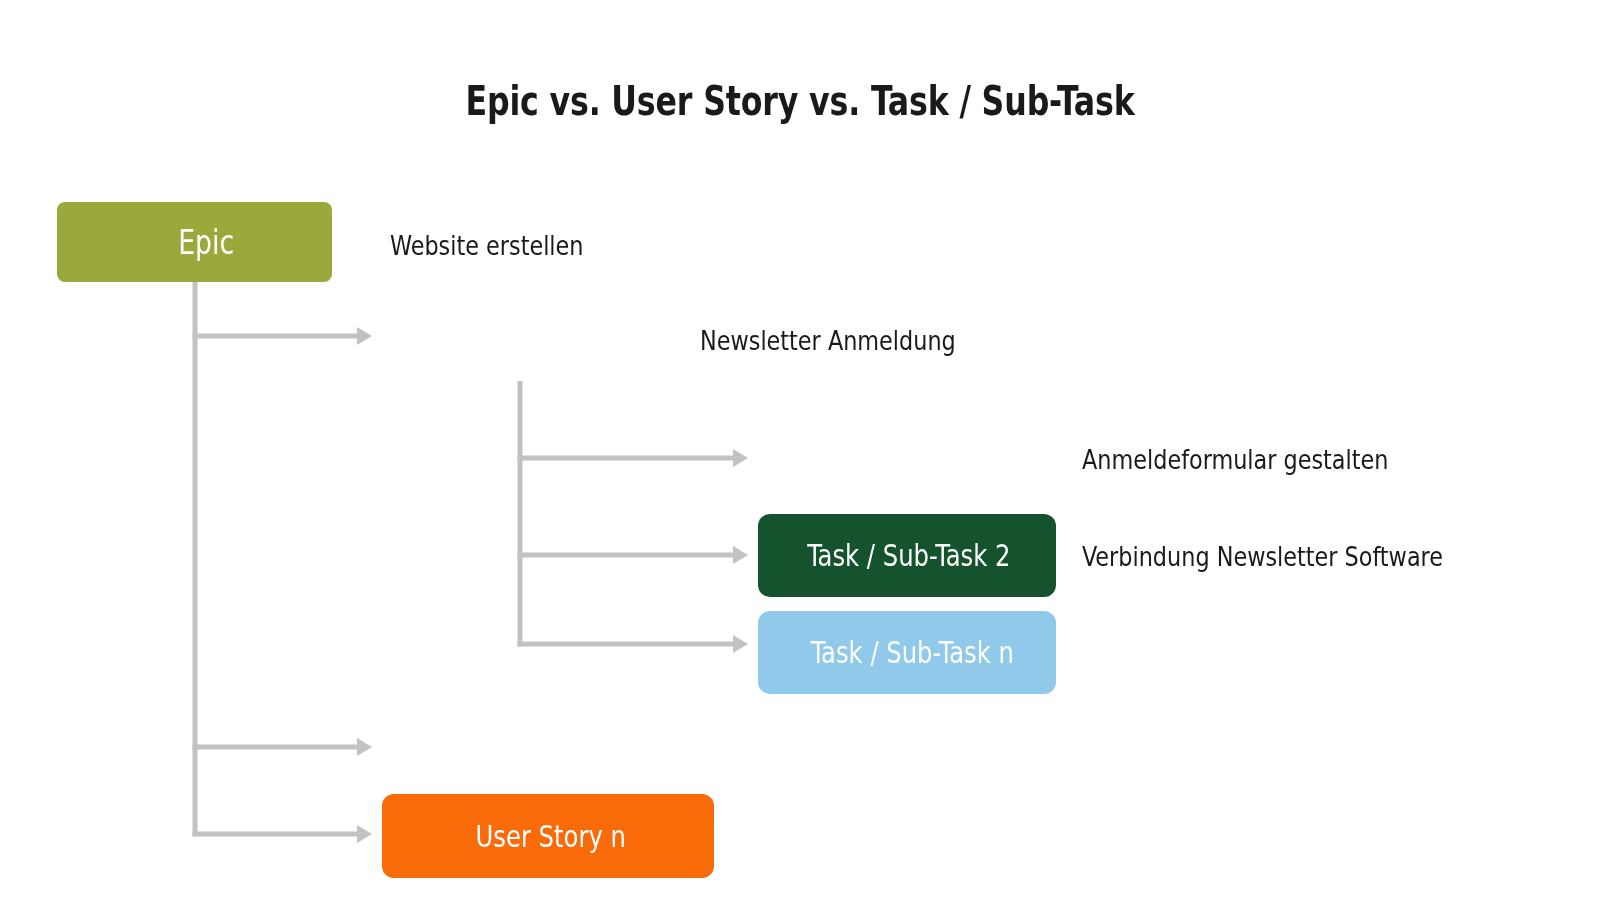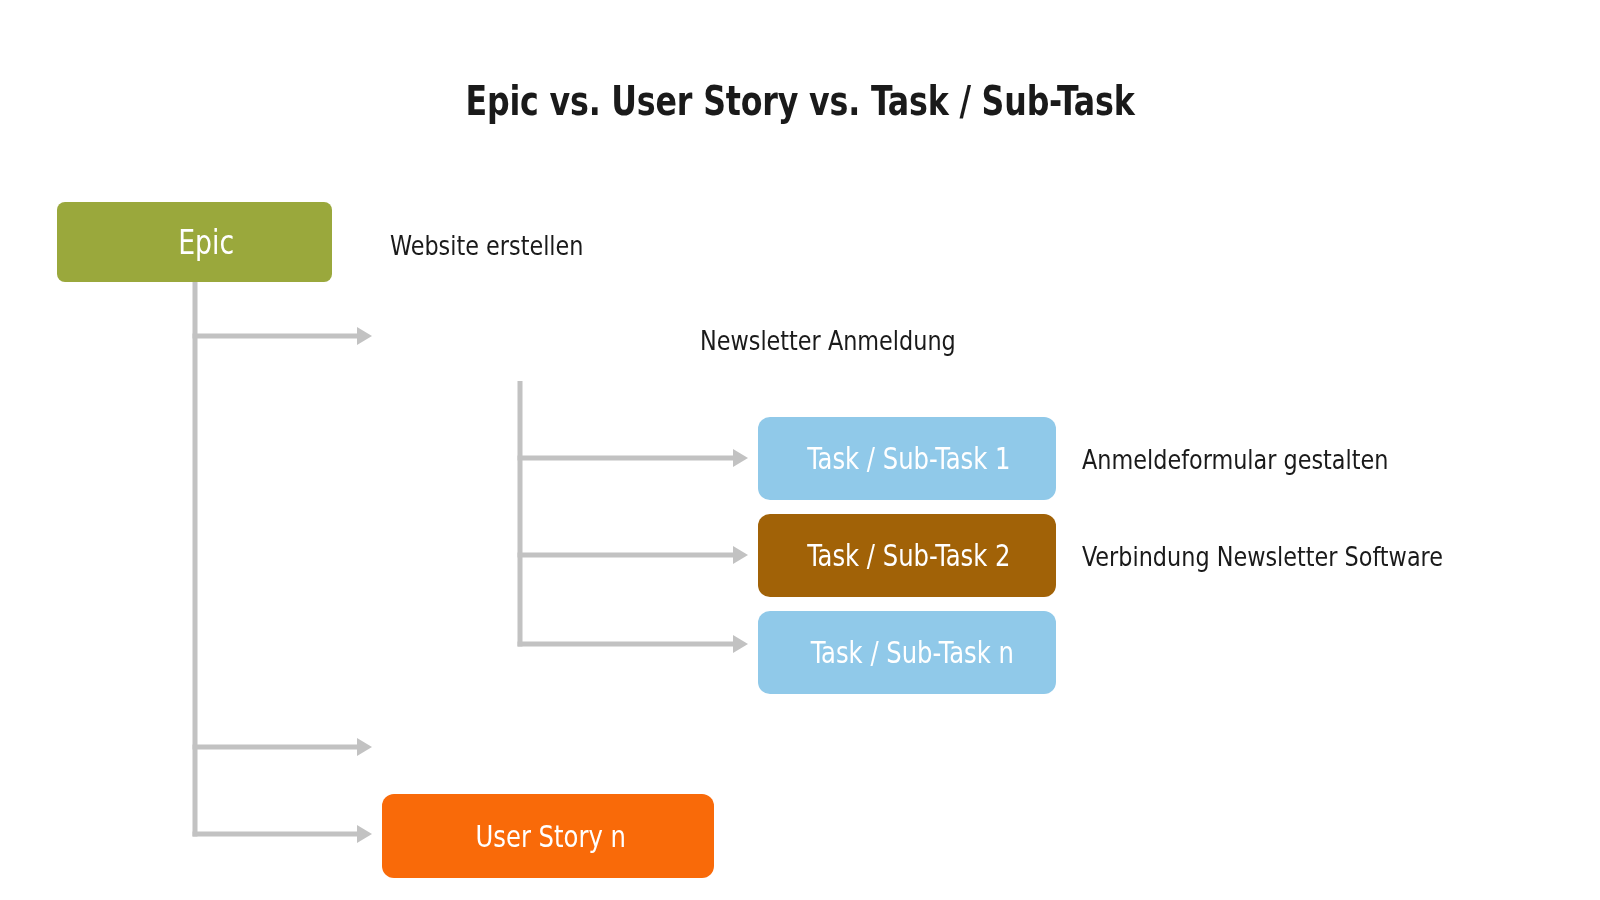--- a/index.html
+++ b/index.html
@@ -144,9 +144,6 @@
     <span class="node-label">User Story n</span>
   </div>
 
-  <div class="node task" id="node-task-0" style="left: 758px; top: 383px; width: 298px; height: 83px; background: rgb(144, 201, 233); color: rgb(255, 255, 255);">
-    <span class="node-label">Task / Sub-Task 1</span>
-  </div>
   <div class="node task" id="node-task-1" style="left: 758px; top: 480px; width: 298px; height: 83px; background: #a16207; color: rgb(255, 255, 255);">
     <span class="node-label">Task / Sub-Task 2</span>
   </div>

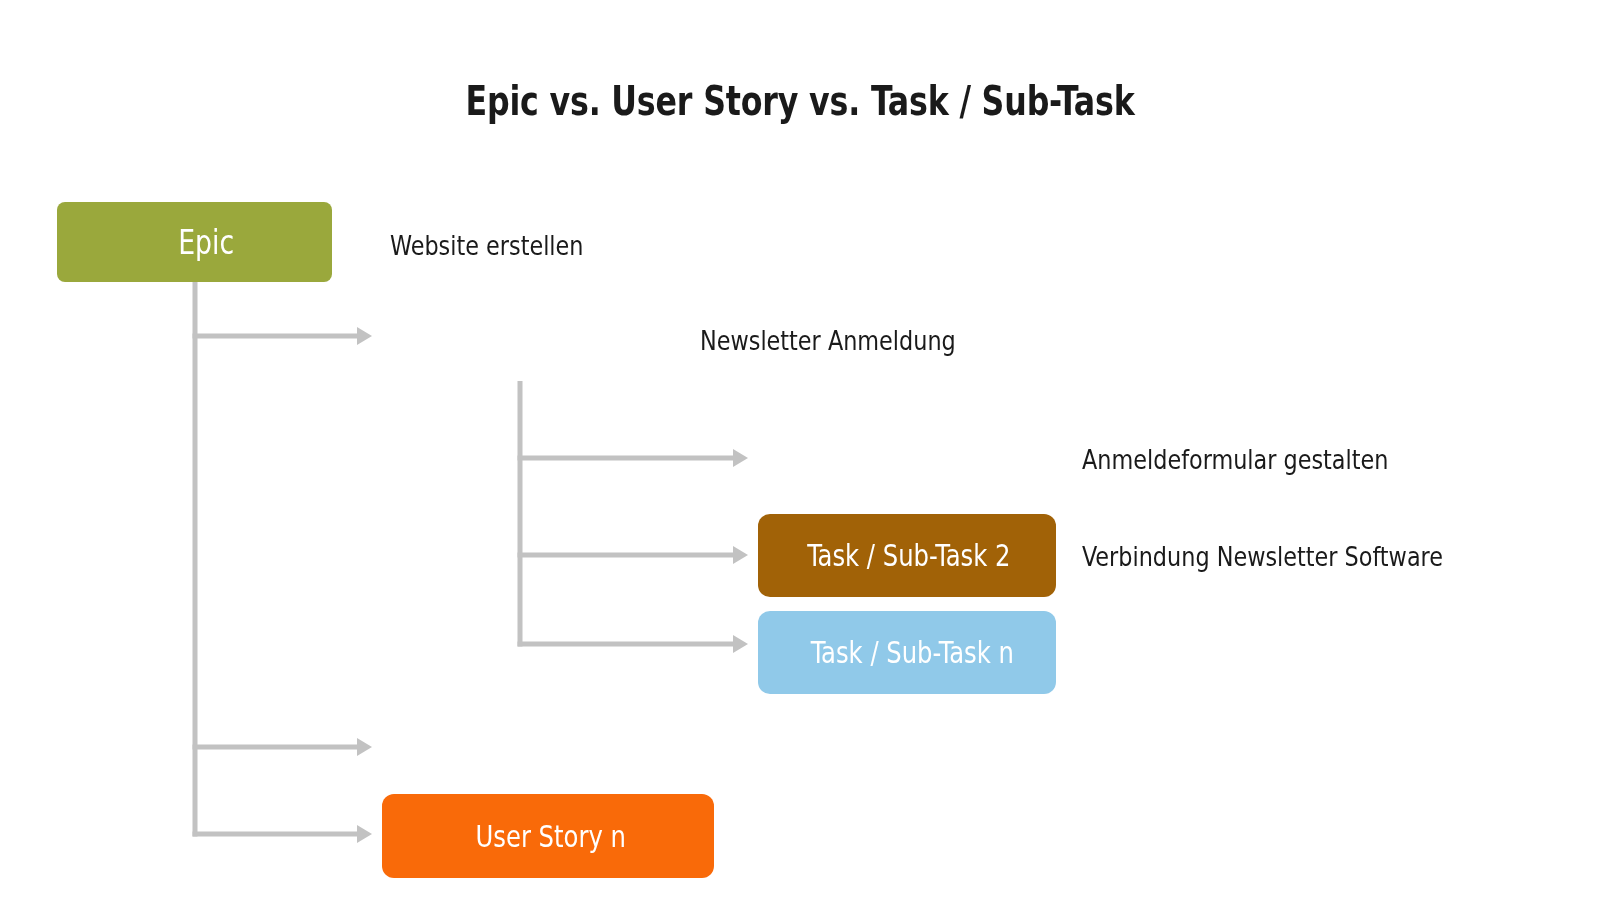--- a/index.html
+++ b/index.html
@@ -144,7 +144,7 @@
     <span class="node-label">User Story n</span>
   </div>
 
-  <div class="node task" id="node-task-1" style="left: 758px; top: 480px; width: 298px; height: 83px; background: #a16207; color: rgb(255, 255, 255);">
+  <div class="node task" id="node-task-1" style="left: 758px; top: 480px; width: 298px; height: 83px; background: #14532d; color: rgb(255, 255, 255);">
     <span class="node-label">Task / Sub-Task 2</span>
   </div>
   <div class="node task" id="node-task-2" style="left: 758px; top: 577px; width: 298px; height: 83px; background: rgb(144, 201, 233); color: rgb(255, 255, 255); padding-left: 7px;">

